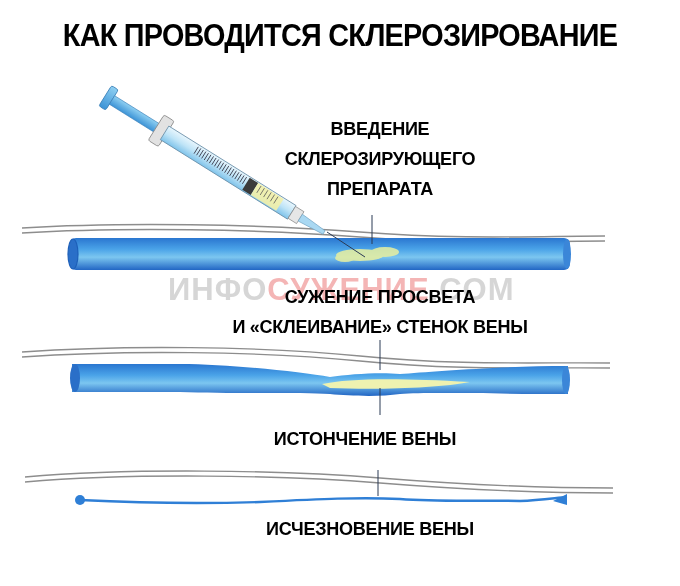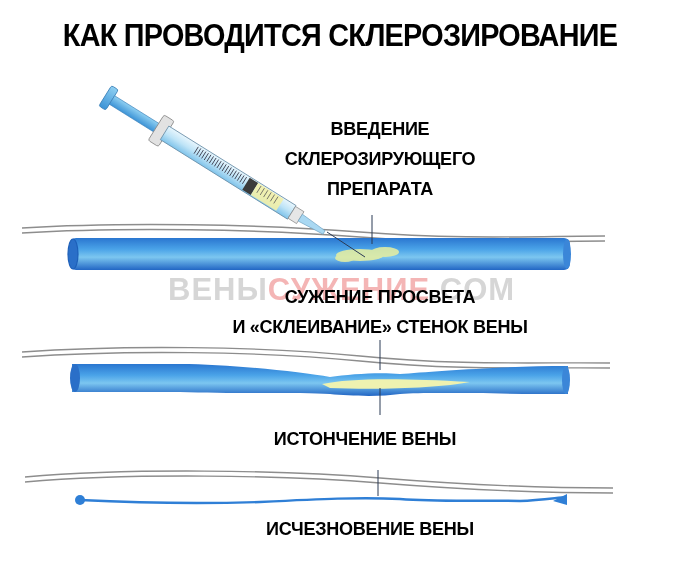--- a/index.html
+++ b/index.html
@@ -132,7 +132,7 @@
   </g>
 </svg>
 
-<div class="watermark"><span>ВЕНЫ</span><span class="red">СУЖЕНИЕ</span><span>.COM</span></div>
+<div class="watermark"><span>ИНФО</span><span class="red">СУЖЕНИЕ</span><span>.COM</span></div>
 
 <div class="label" style="left:250px; top:114px; width:260px;">
   <div>ВВЕДЕНИЕ</div>

